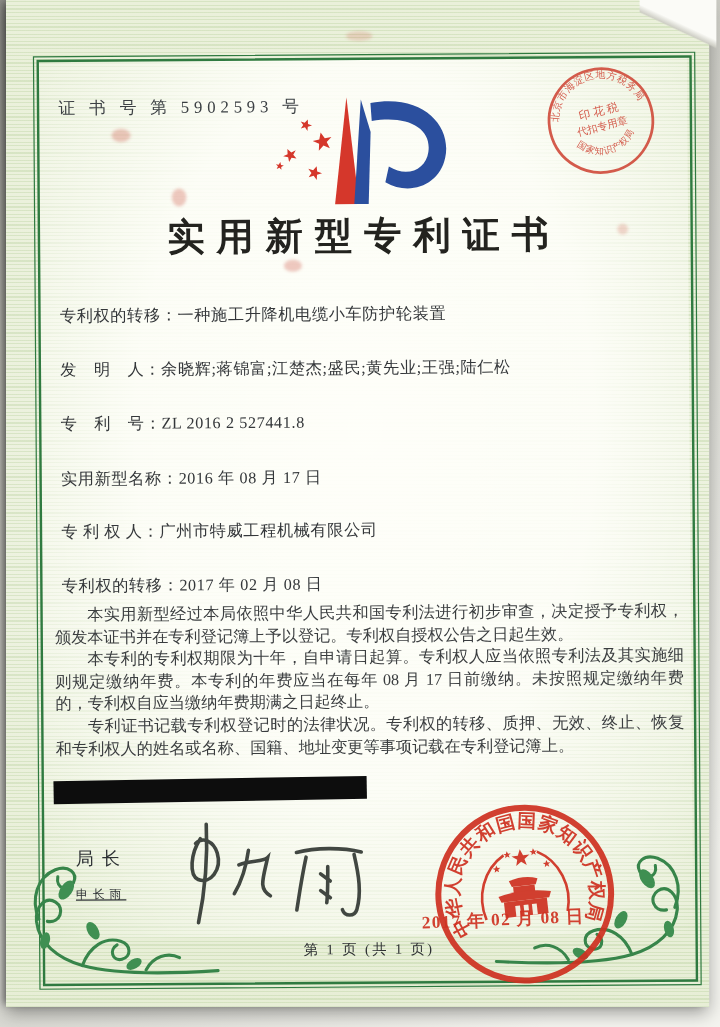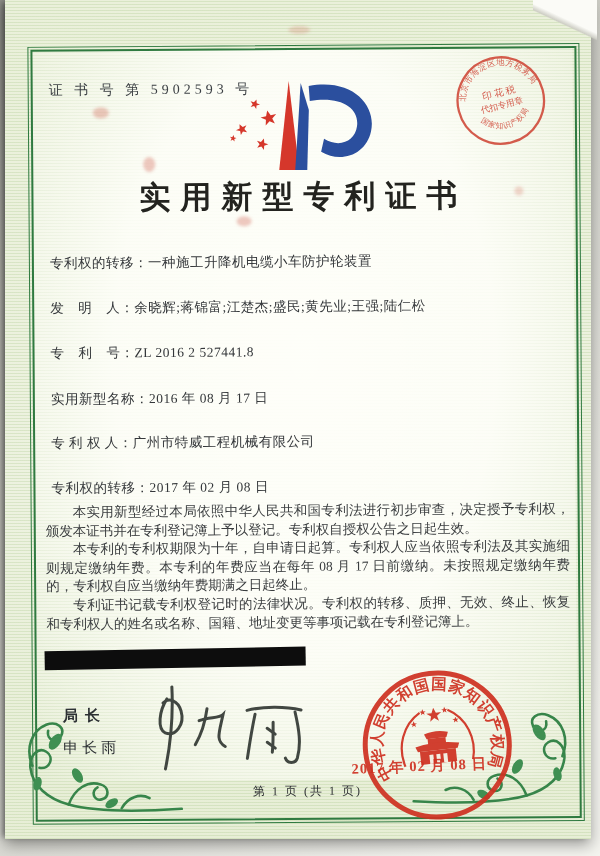--- a/index.html
+++ b/index.html
@@ -59,7 +59,7 @@
     position:absolute;left:38px;top:648px;width:261px;height:19px;
     background:#0d0d0d;transform:rotate(-.6deg);
   }
-  .director-label{position:absolute;left:56px;top:705px;font-size:15px;letter-spacing:7px;color:#2d3134;font-weight:bold;}
+  .director-label{position:absolute;left:56px;top:705px;font-size:15px;letter-spacing:7px;color:#2d3134;}
   .director-name{position:absolute;left:56px;top:737px;font-size:15px;letter-spacing:4px;color:#2d3134;}
   .signature{position:absolute;left:132px;top:680px;}
   .seal-wrap{position:absolute;left:350px;top:666px;width:160px;height:160px;transform:rotate(-6deg);opacity:.93;}

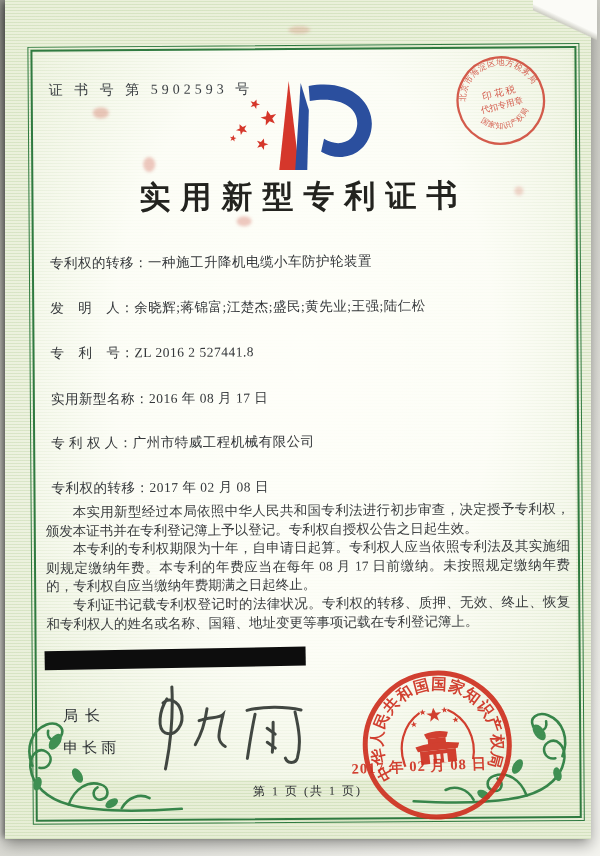--- a/index.html
+++ b/index.html
@@ -60,7 +60,7 @@
     background:#0d0d0d;transform:rotate(-.6deg);
   }
   .director-label{position:absolute;left:56px;top:705px;font-size:15px;letter-spacing:7px;color:#2d3134;}
-  .director-name{position:absolute;left:56px;top:737px;font-size:15px;letter-spacing:4px;color:#2d3134;}
+  .director-name{position:absolute;left:56px;top:737px;font-size:10px;letter-spacing:4px;color:#2d3134;text-decoration:underline;}
   .signature{position:absolute;left:132px;top:680px;}
   .seal-wrap{position:absolute;left:350px;top:666px;width:160px;height:160px;transform:rotate(-6deg);opacity:.93;}
   .seal-date{

